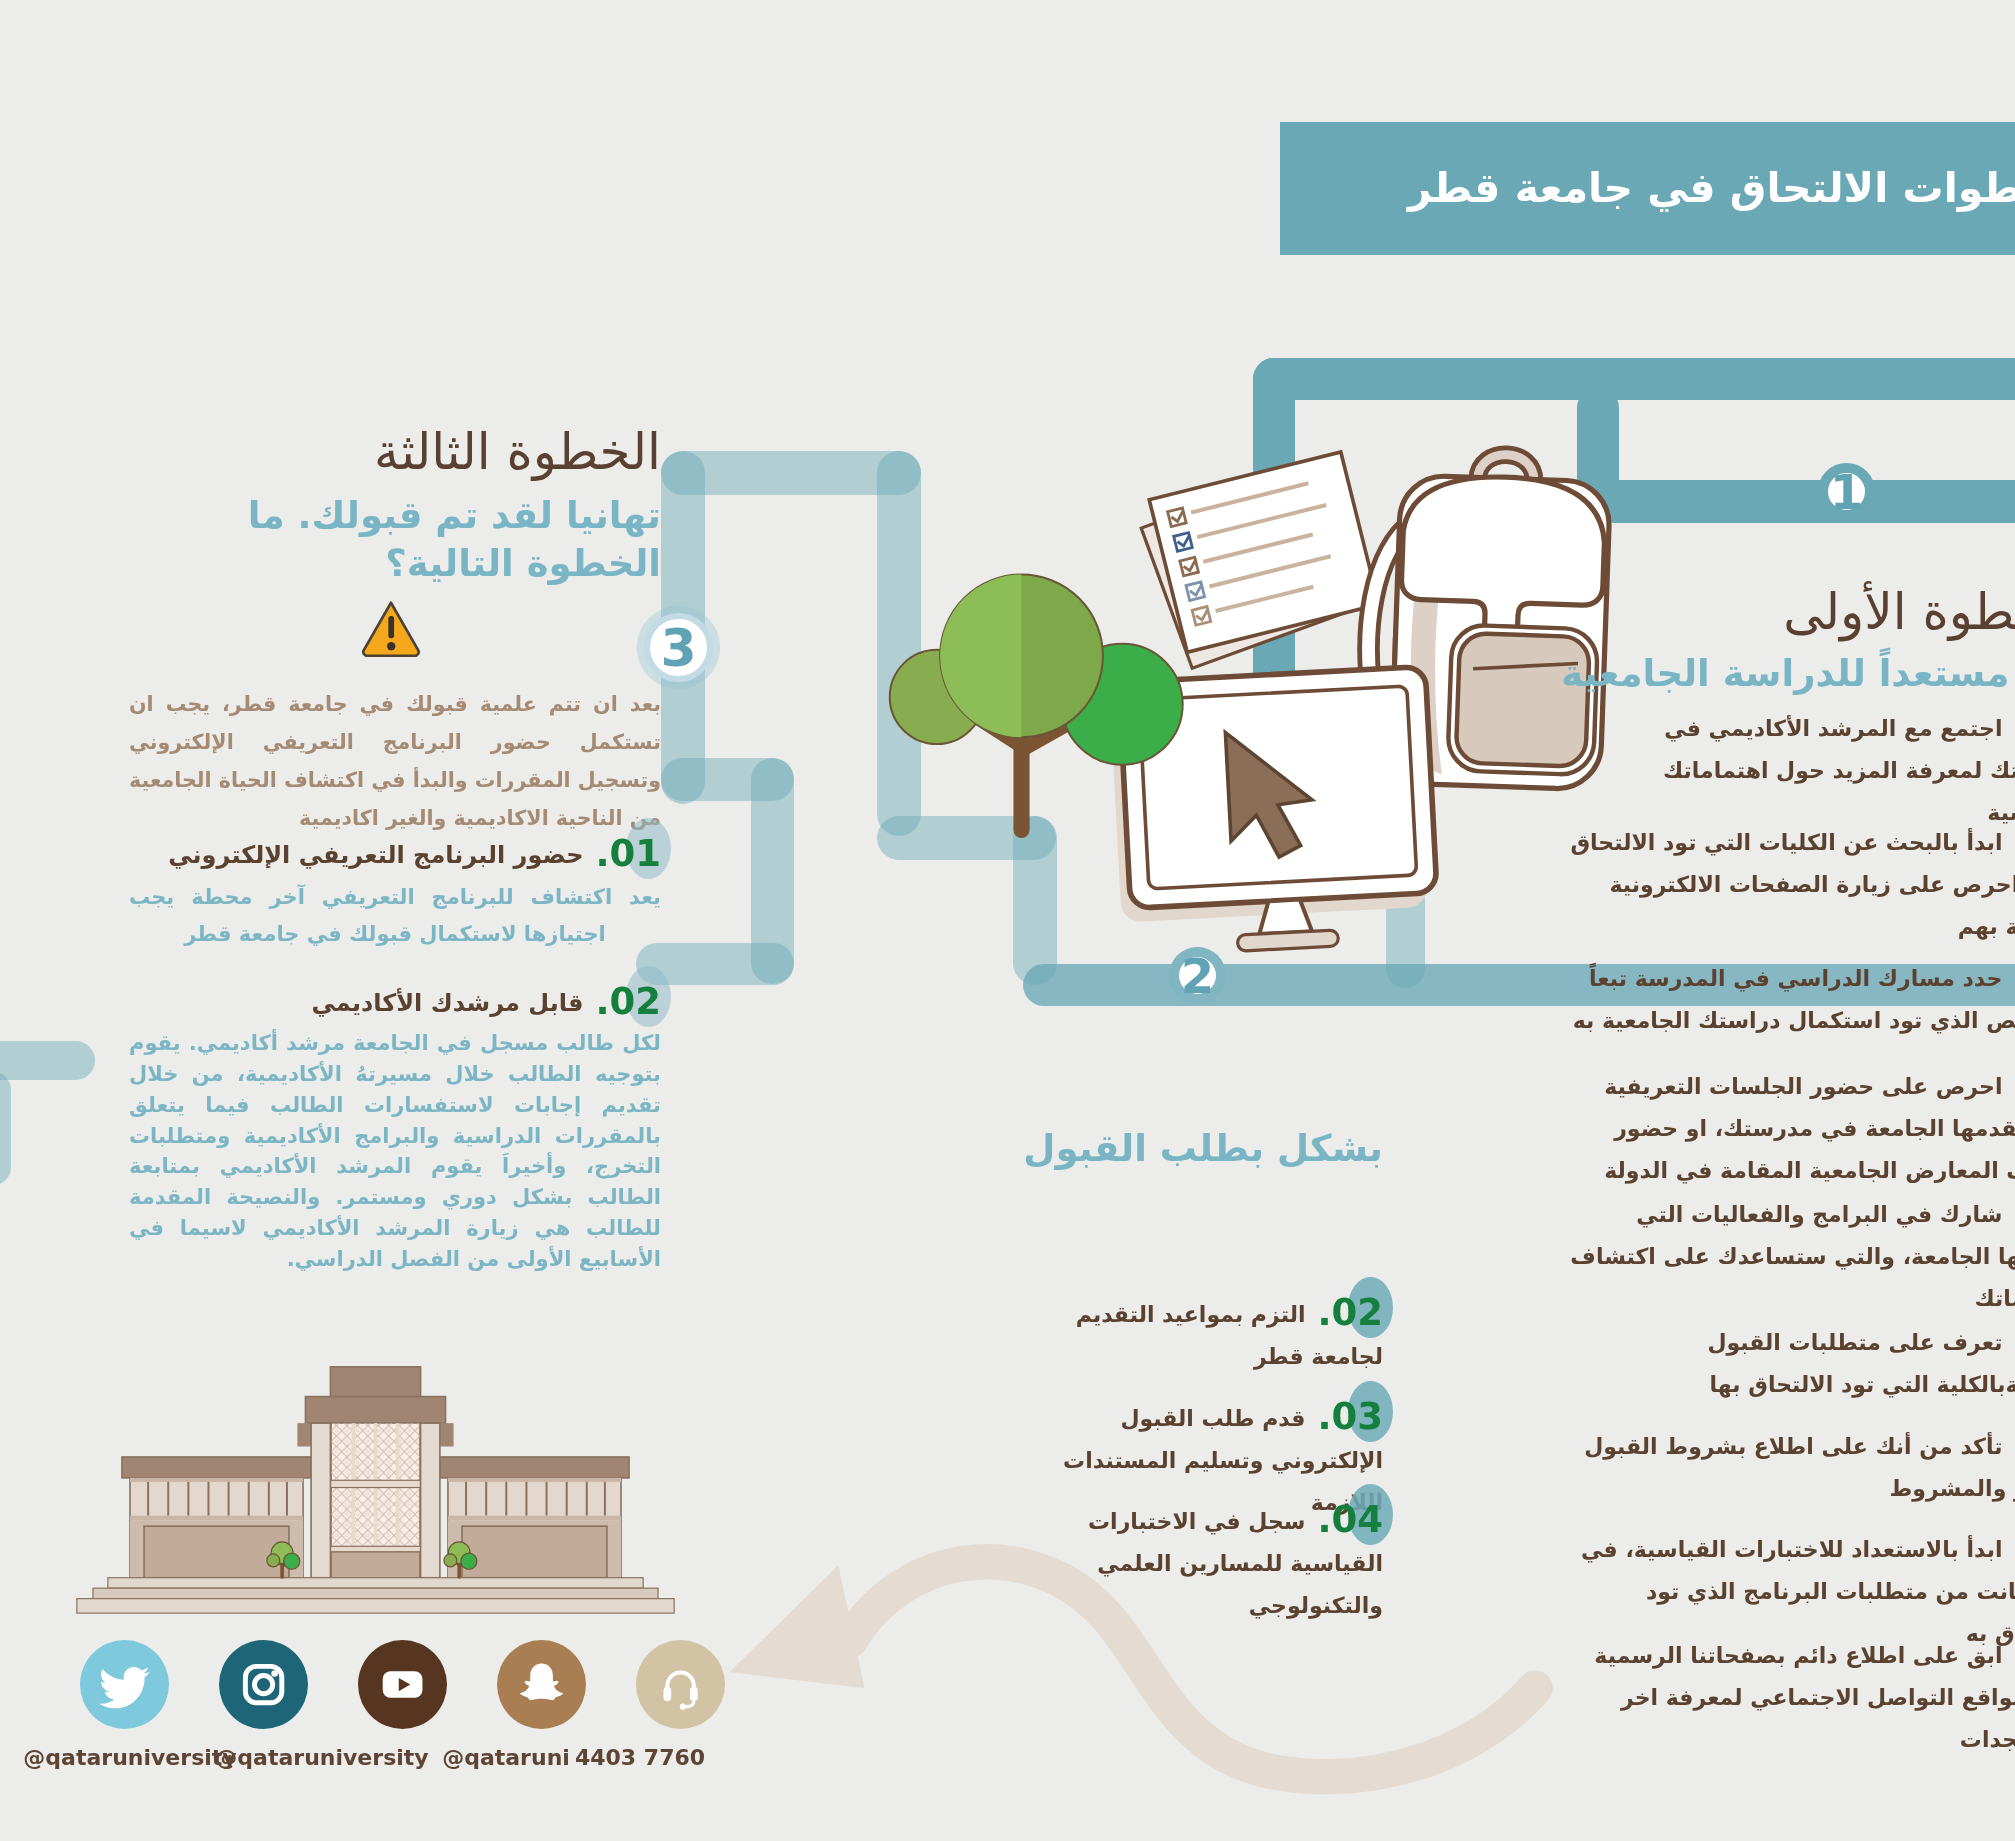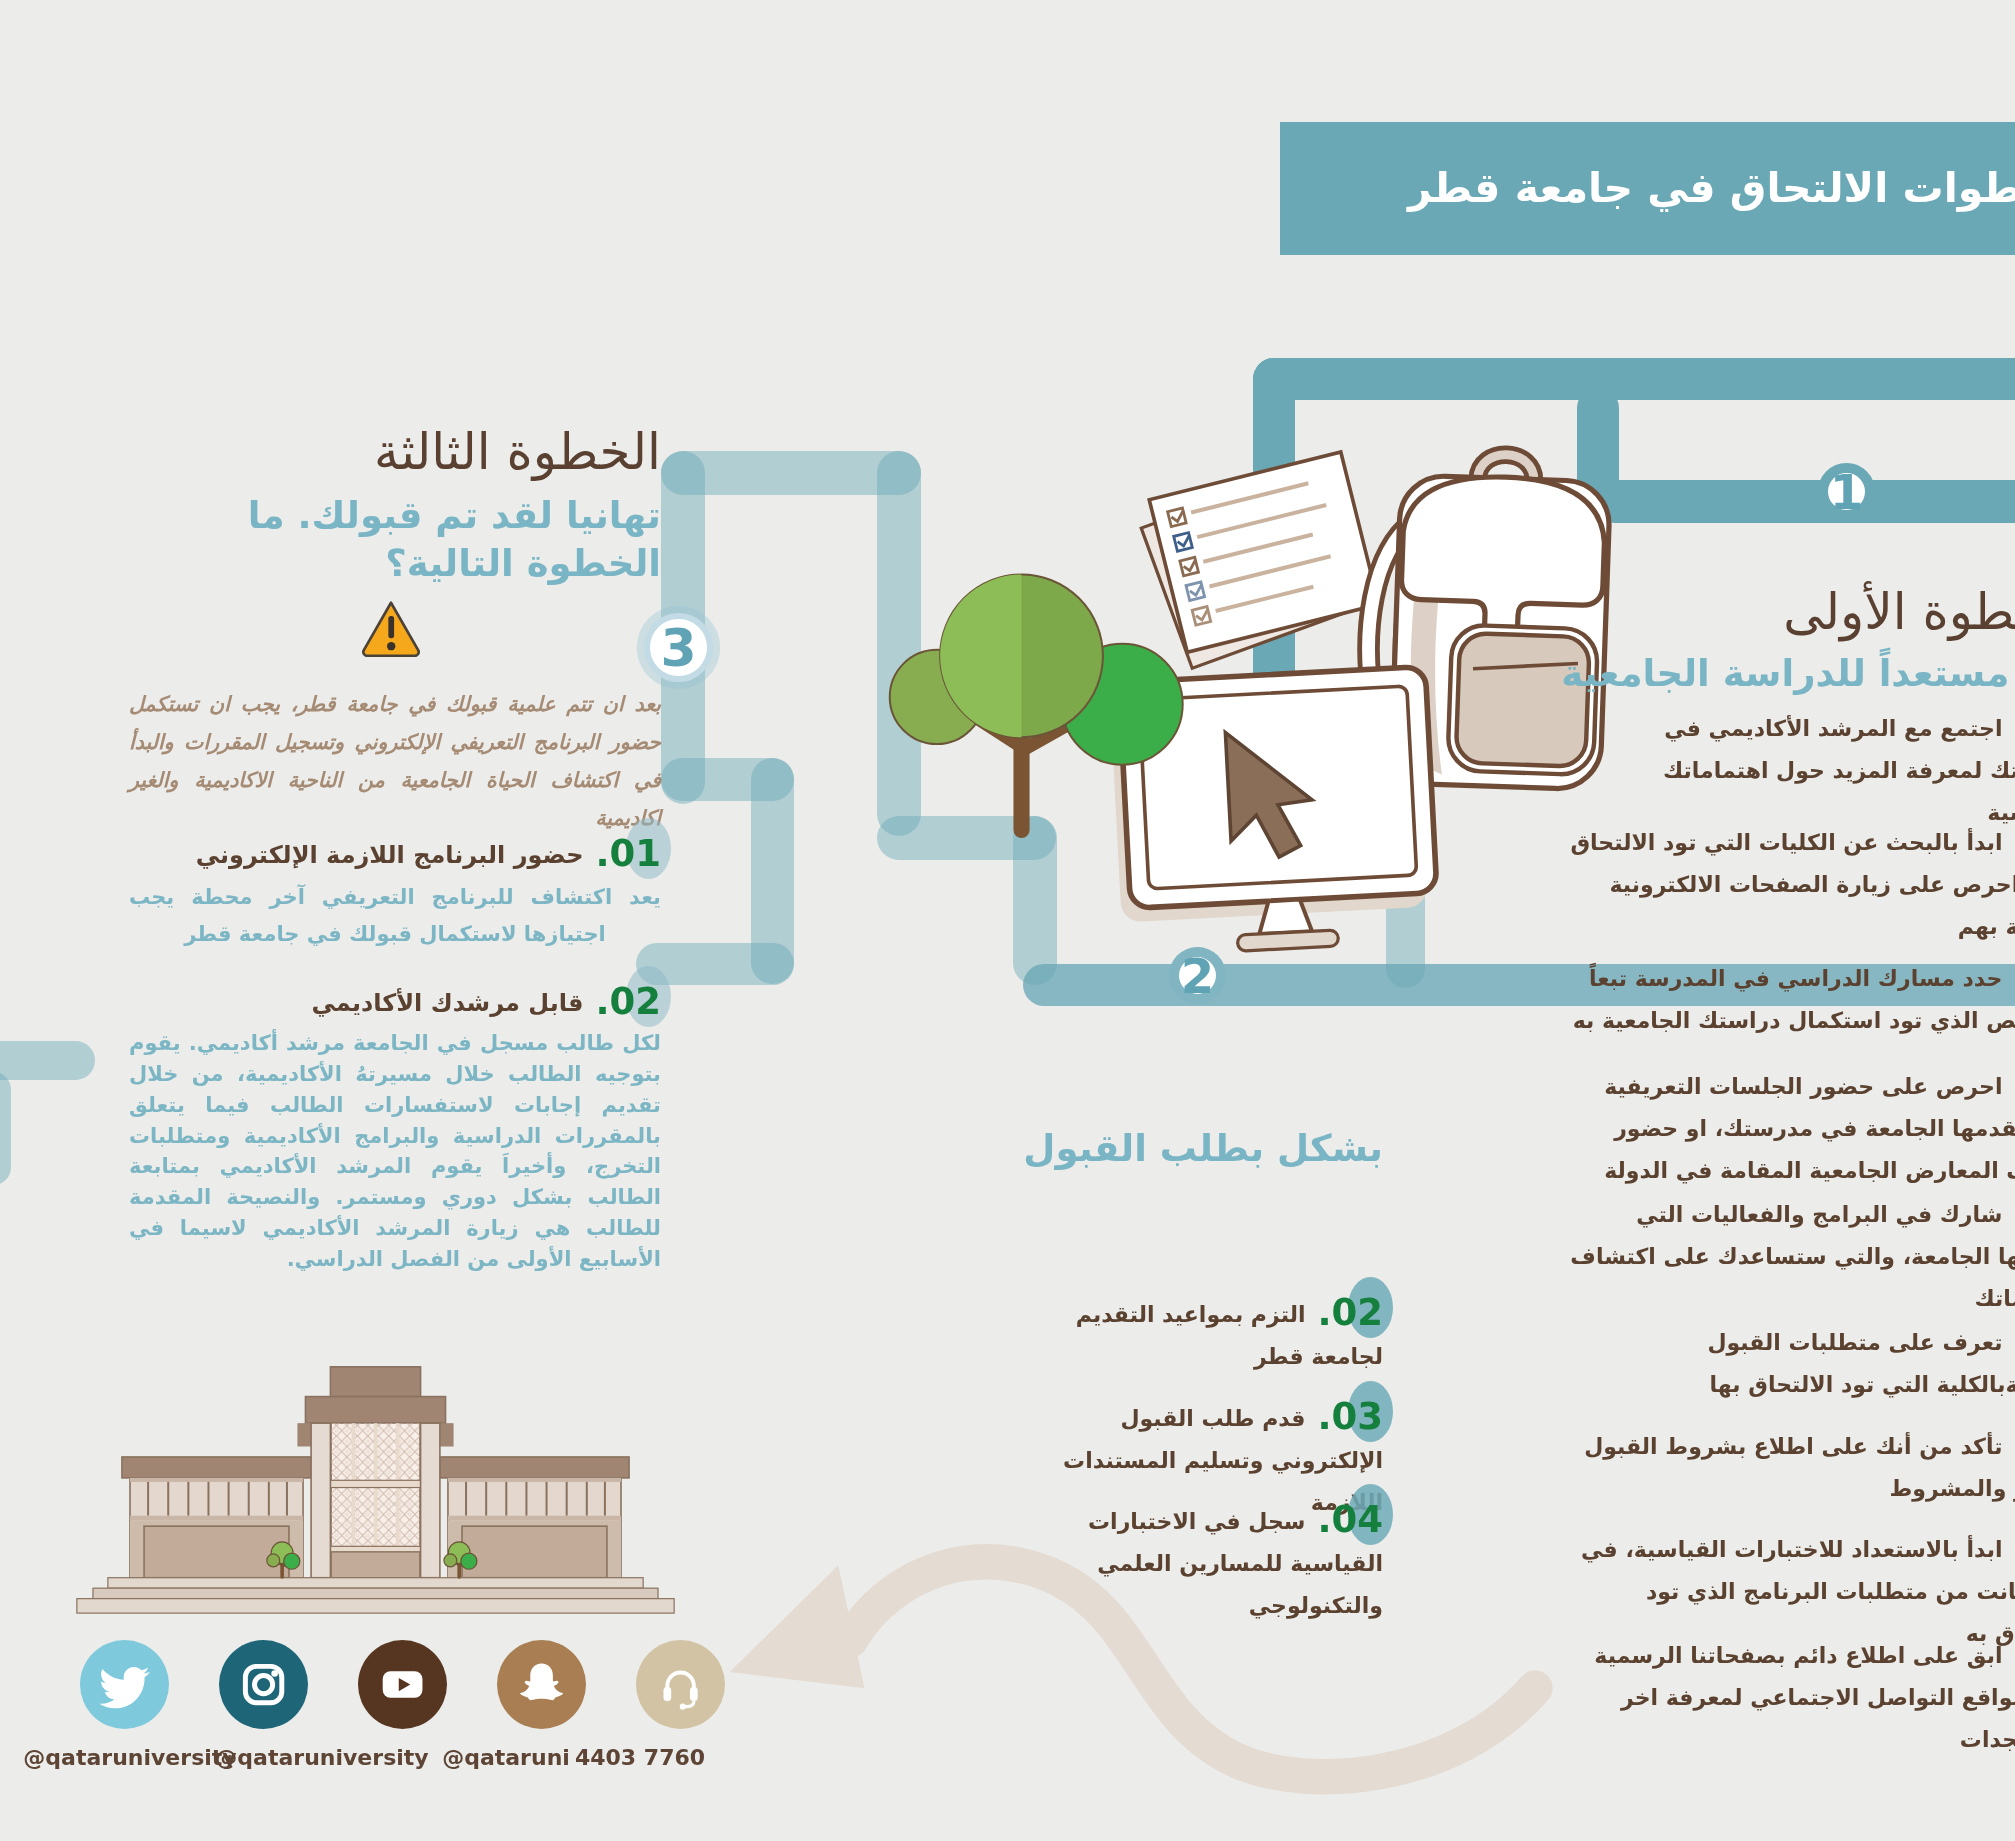--- a/index.html
+++ b/index.html
@@ -295,7 +295,7 @@
   <div class="stepHead" style="left:129px;top:424px;width:532px;">الخطوة الثالثة</div>
   <div class="stepSub" style="left:129px;top:492px;width:532px;">تهانيا لقد تم قبولك. ما الخطوة التالية؟</div>
 
-  <div class="para taupe" style="left:129px;top:685px;width:532px;font-style:italic;">بعد ان تتم علمية قبولك في جامعة قطر، يجب ان تستكمل حضور البرنامج التعريفي الإلكتروني وتسجيل المقررات والبدأ في اكتشاف الحياة الجامعية من الناحية الاكاديمية والغير اكاديمية</div>
+  <div class="para taupe" style="left:129px;top:685px;width:532px;">بعد ان تتم علمية قبولك في جامعة قطر، يجب ان تستكمل حضور البرنامج التعريفي الإلكتروني وتسجيل المقررات والبدأ في اكتشاف الحياة الجامعية من الناحية الاكاديمية والغير اكاديمية</div>
 
   <div class="item s3" style="left:129px;top:833px;width:532px;">
     <span class="num">01.</span><span class="s3title">حضور البرنامج اللازمة الإلكتروني</span>

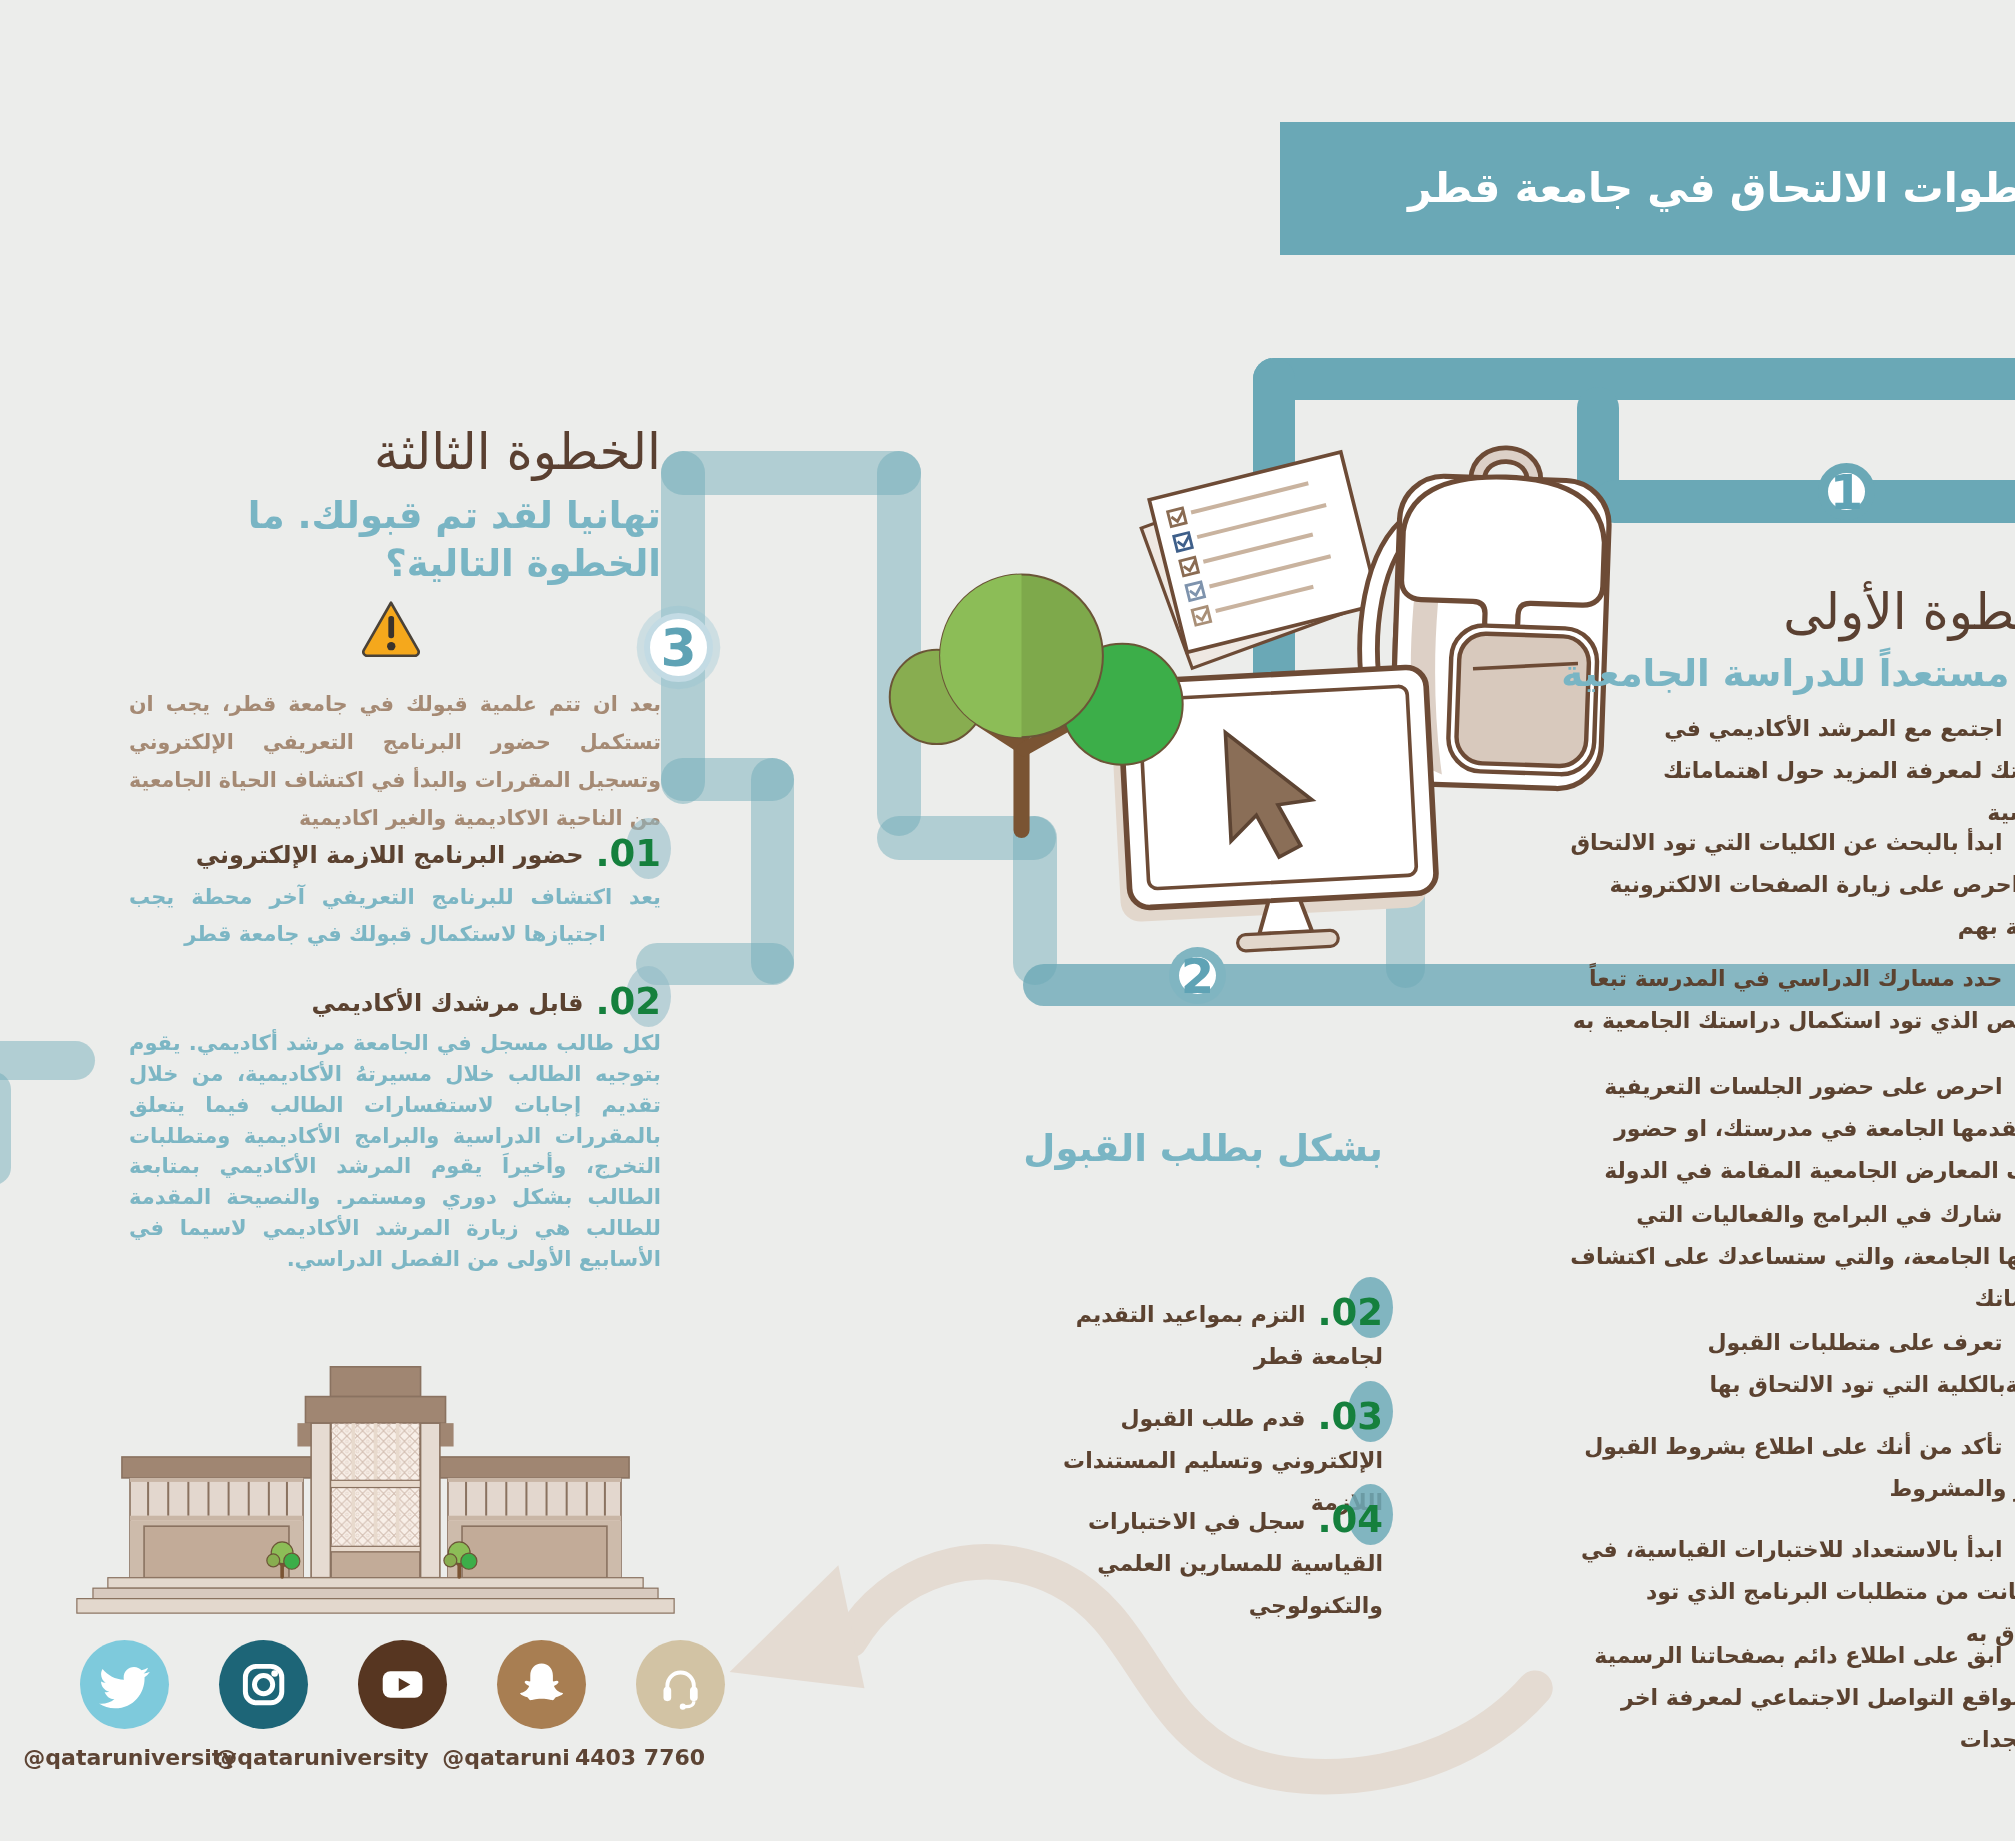--- a/index.html
+++ b/index.html
@@ -298,7 +298,7 @@
   <div class="para taupe" style="left:129px;top:685px;width:532px;">بعد ان تتم علمية قبولك في جامعة قطر، يجب ان تستكمل حضور البرنامج التعريفي الإلكتروني وتسجيل المقررات والبدأ في اكتشاف الحياة الجامعية من الناحية الاكاديمية والغير اكاديمية</div>
 
   <div class="item s3" style="left:129px;top:833px;width:532px;">
-    <span class="num">01.</span><span class="s3title">حضور البرنامج اللازمة الإلكتروني</span>
+    <span class="num">01.</span><span class="s3title">حضور البرنامج التعريفي الإلكتروني</span>
   </div>
   <div class="para tealtx centerlast" style="left:129px;top:879px;width:532px;">يعد اكتشاف للبرنامج التعريفي آخر محطة يجب اجتيازها لاستكمال قبولك في جامعة قطر</div>
 

